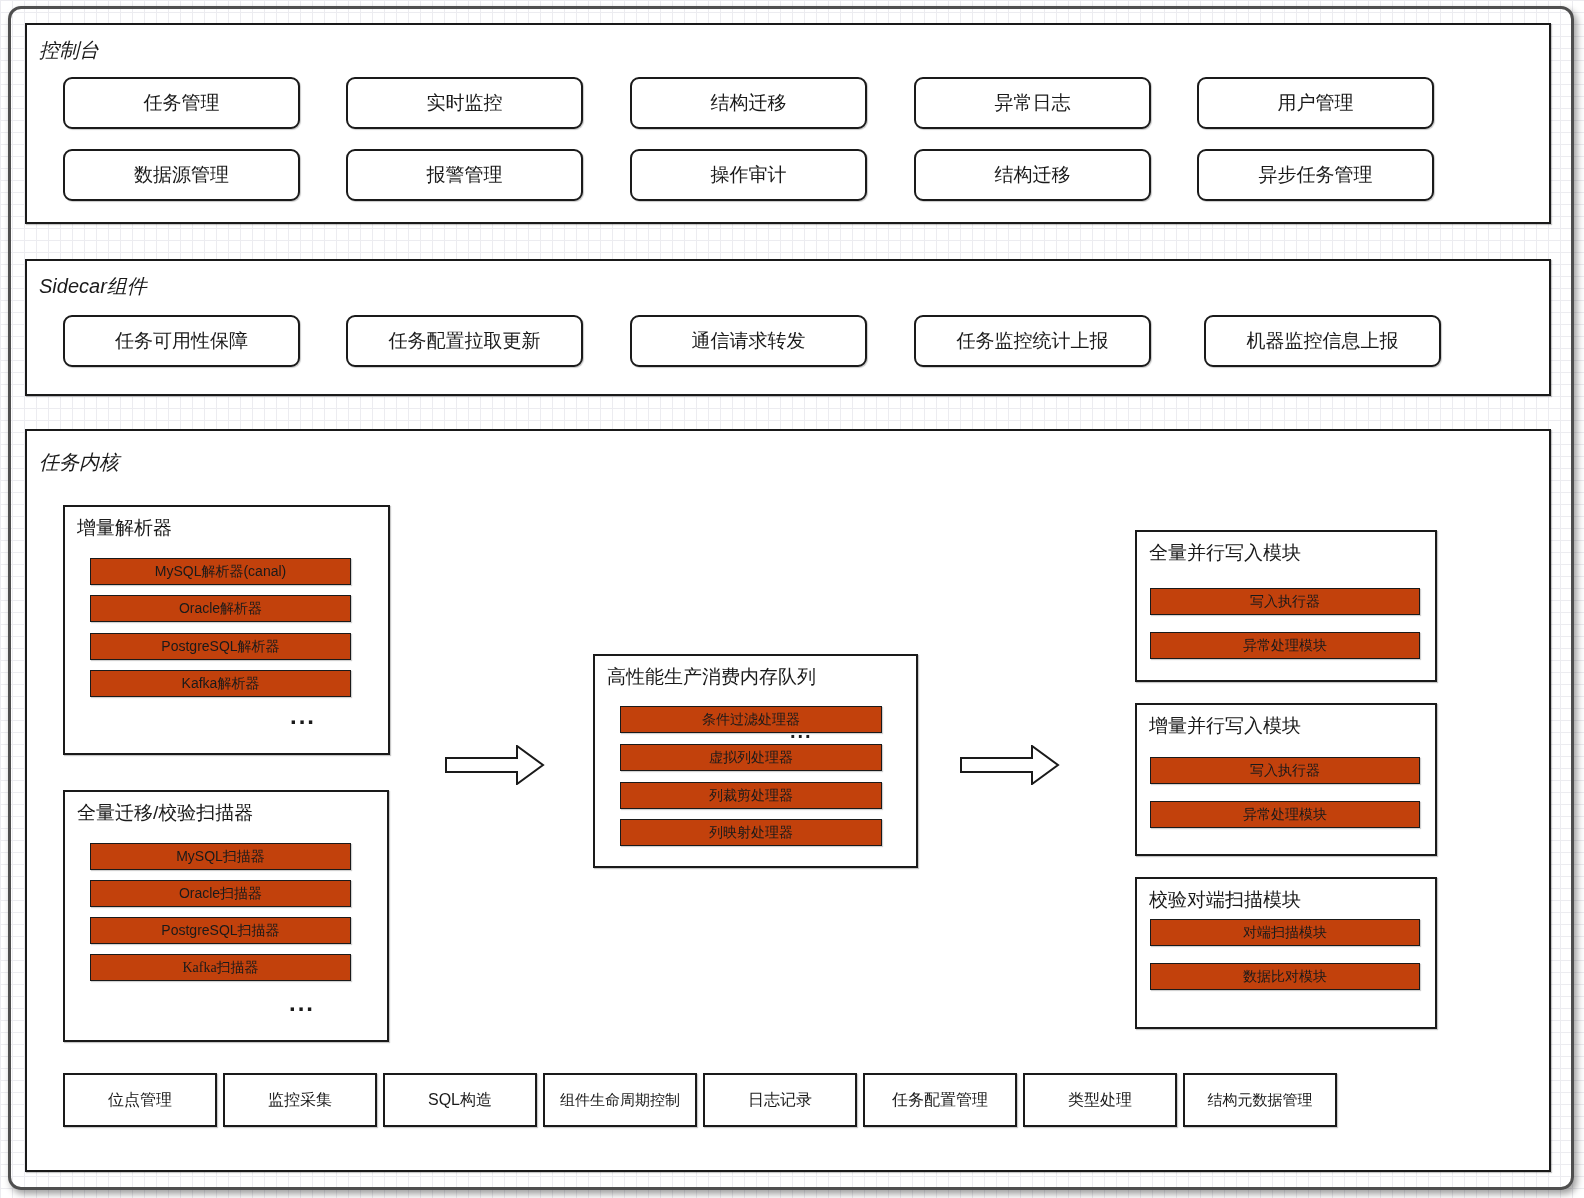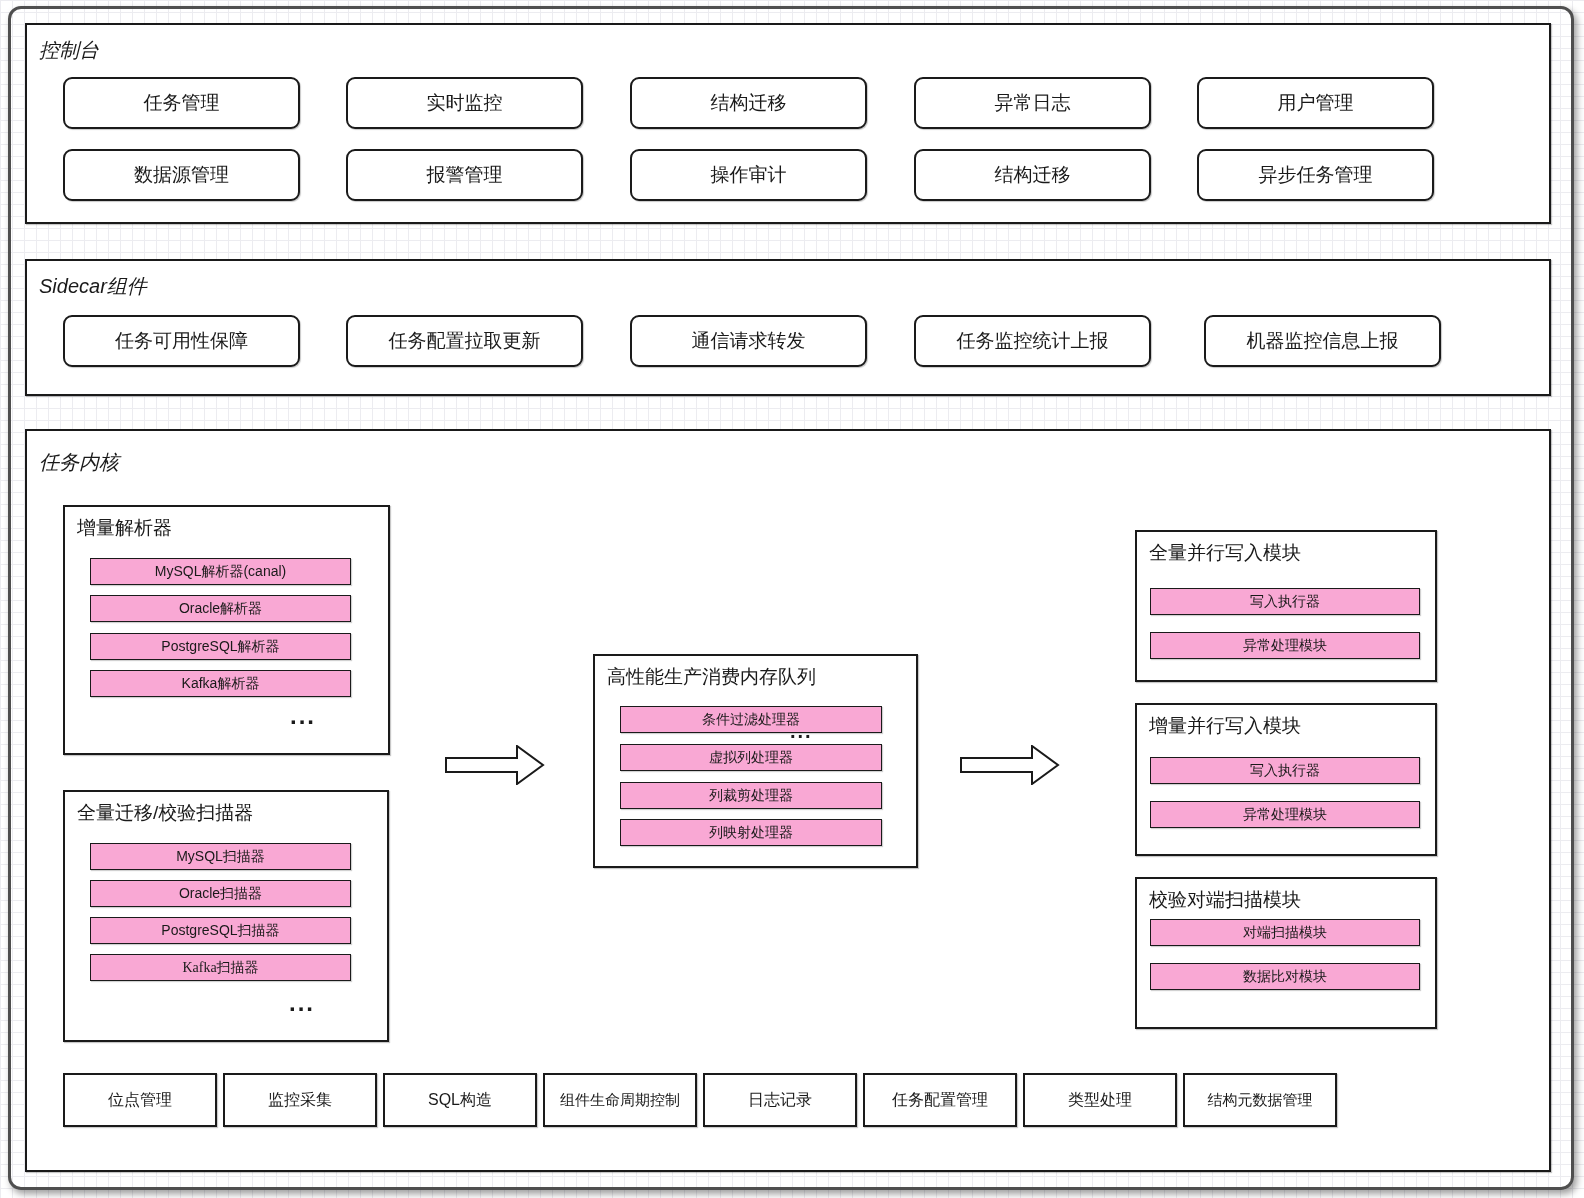--- a/index.html
+++ b/index.html
@@ -43,7 +43,7 @@
     position:absolute;left:12px;top:8px;font-size:19px;white-space:nowrap;
   }
   .item{
-    position:absolute;height:25px;background:#f9a8d4;border:1.5px solid #1a1a1a;
+    position:absolute;height:25px;background:#c2410c;border:1.5px solid #1a1a1a;
     display:flex;align-items:center;justify-content:center;
     font-size:14px;box-shadow:1px 1px 1px rgba(0,0,0,0.18);
     white-space:nowrap;

